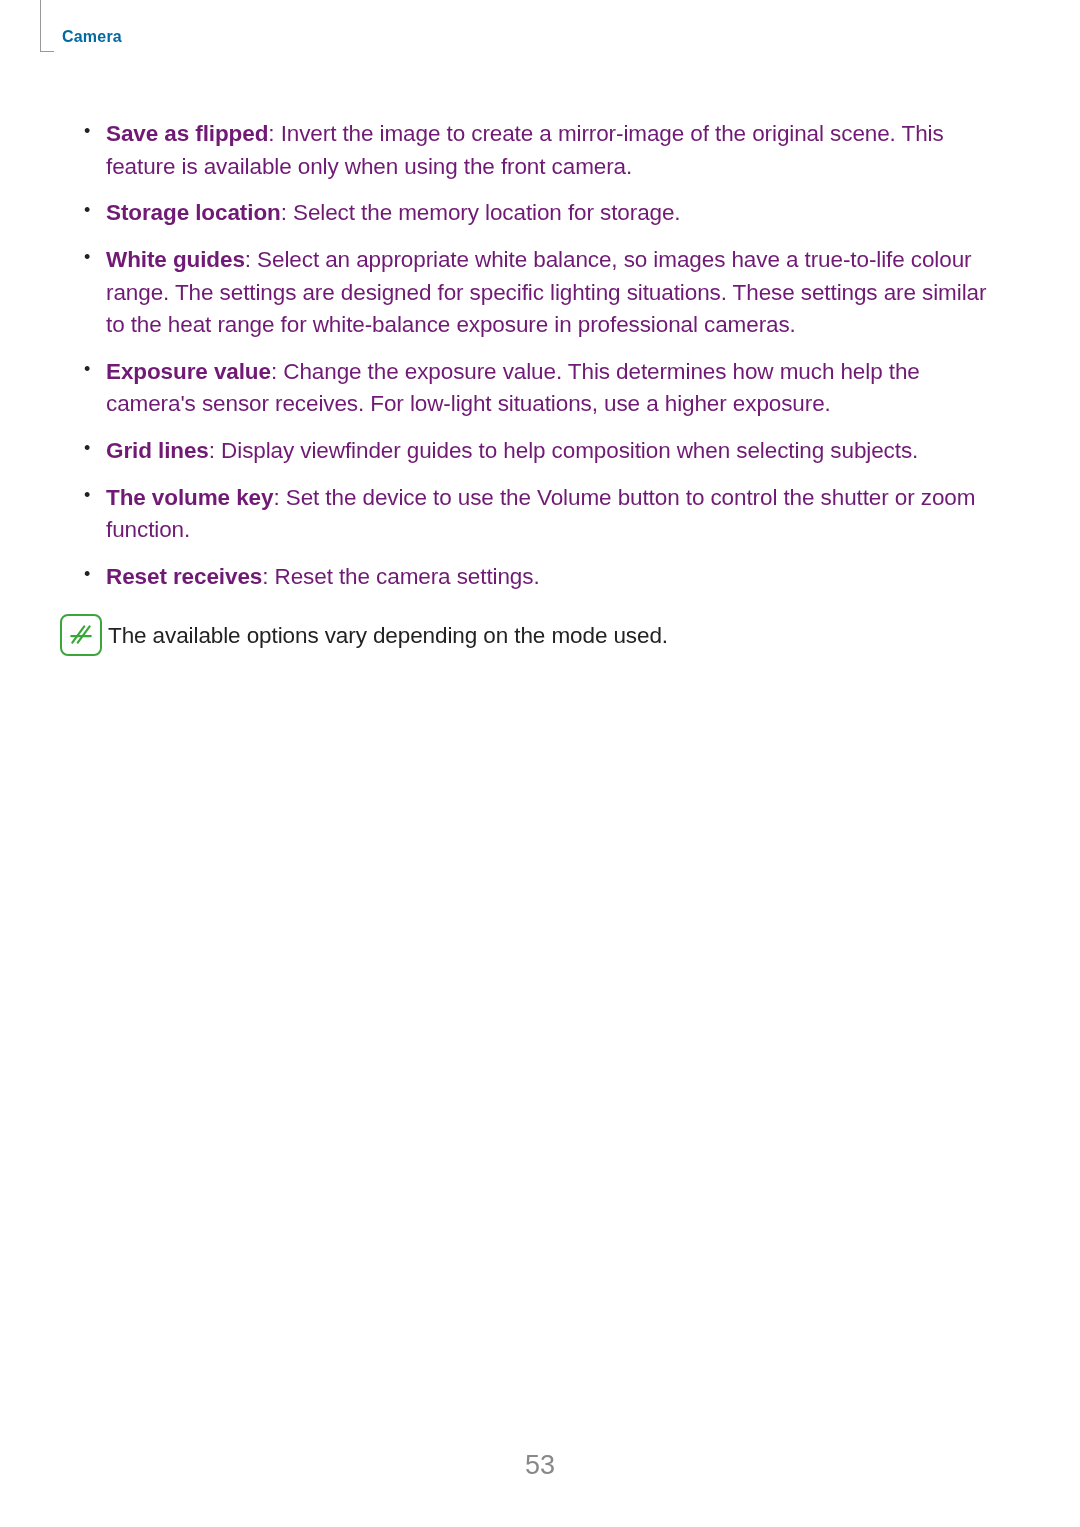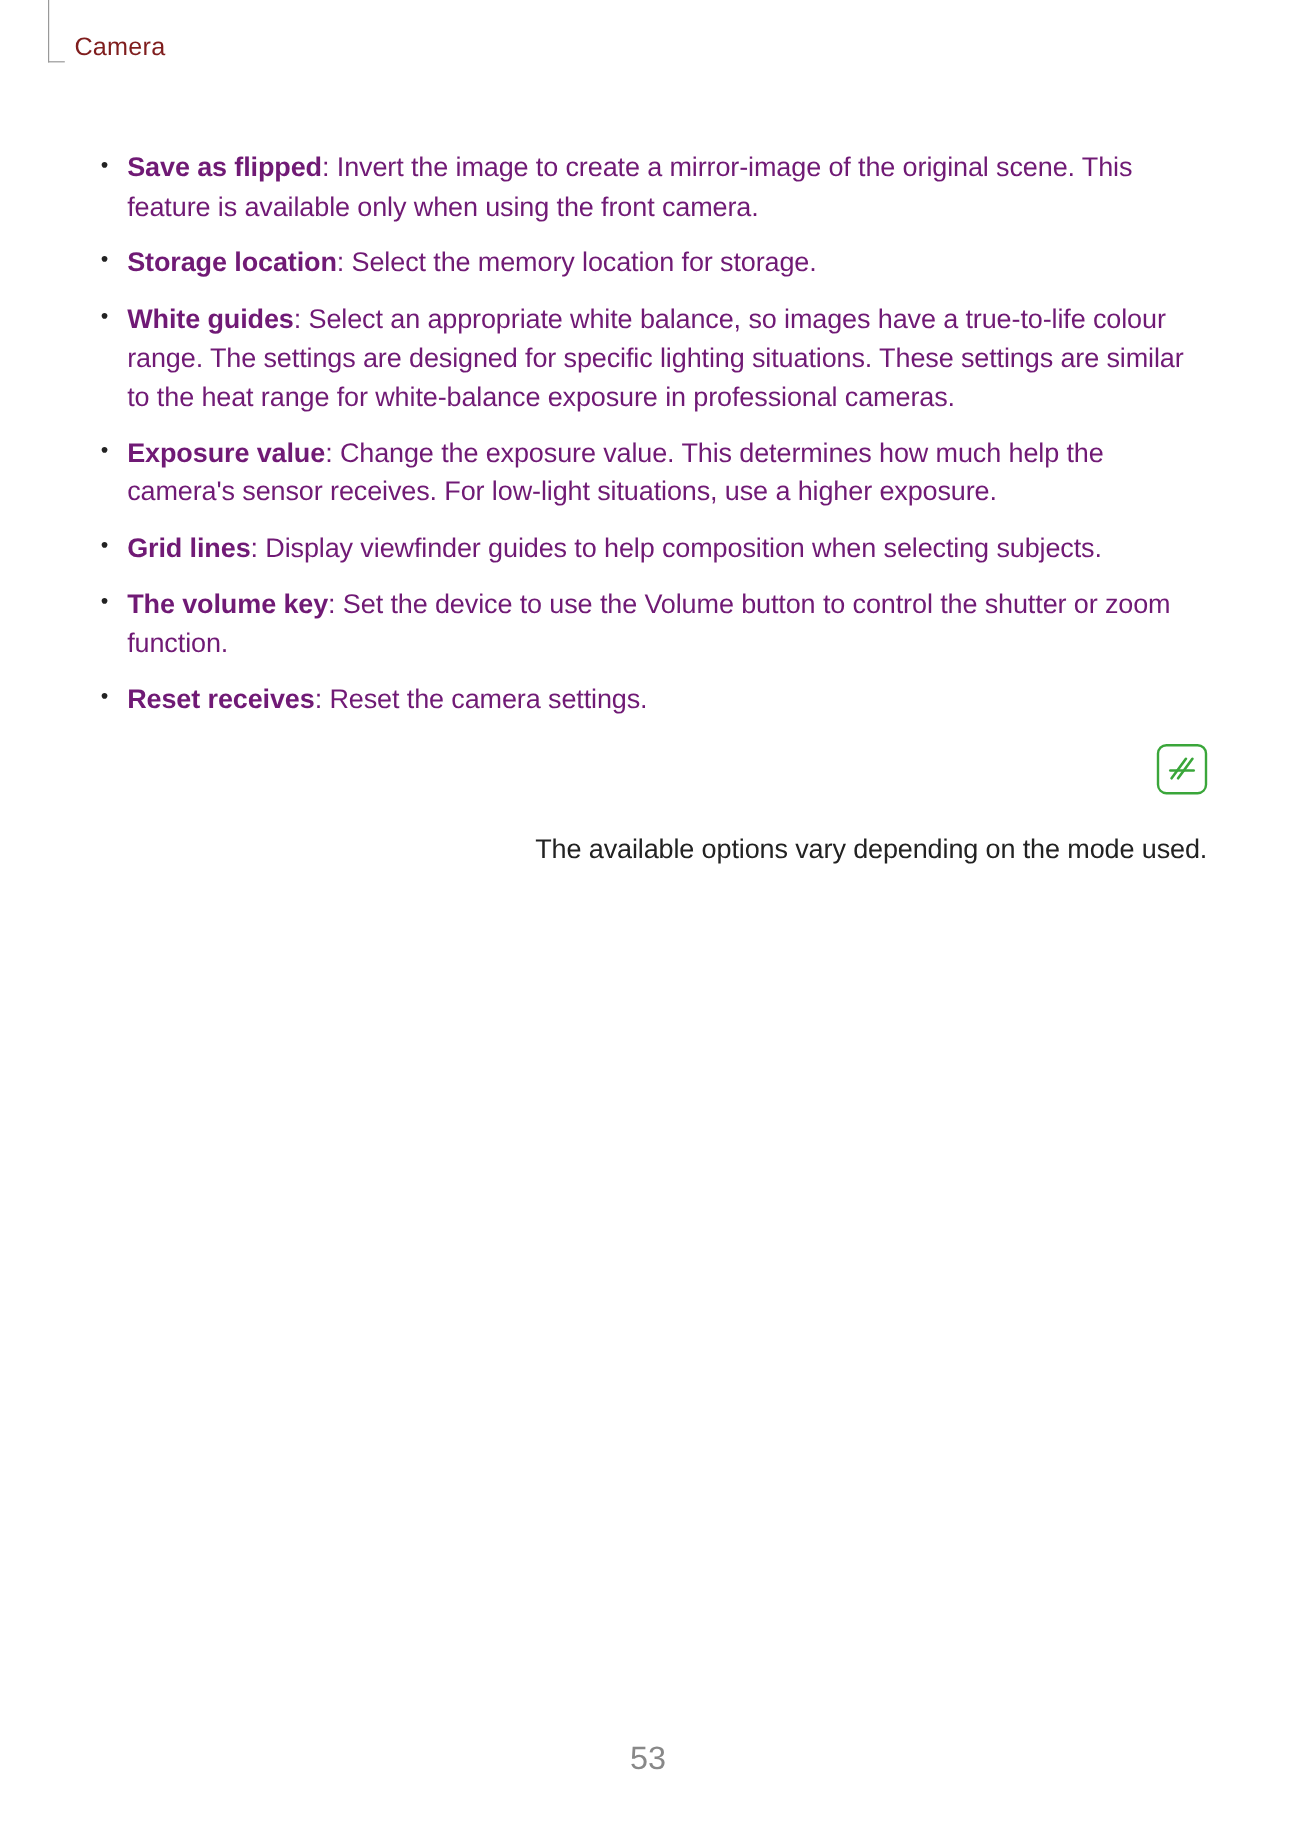--- a/index.html
+++ b/index.html
@@ -38,9 +38,9 @@
       background: #999;
     }
     .section-title {
-      color: #7f1d1d;
-      font-size: 21px;
-      font-weight: 400;
+      color: #0369a1;
+      font-size: 16px;
+      font-weight: 700;
       margin-left: 42px;
       letter-spacing: 0.2px;
     }

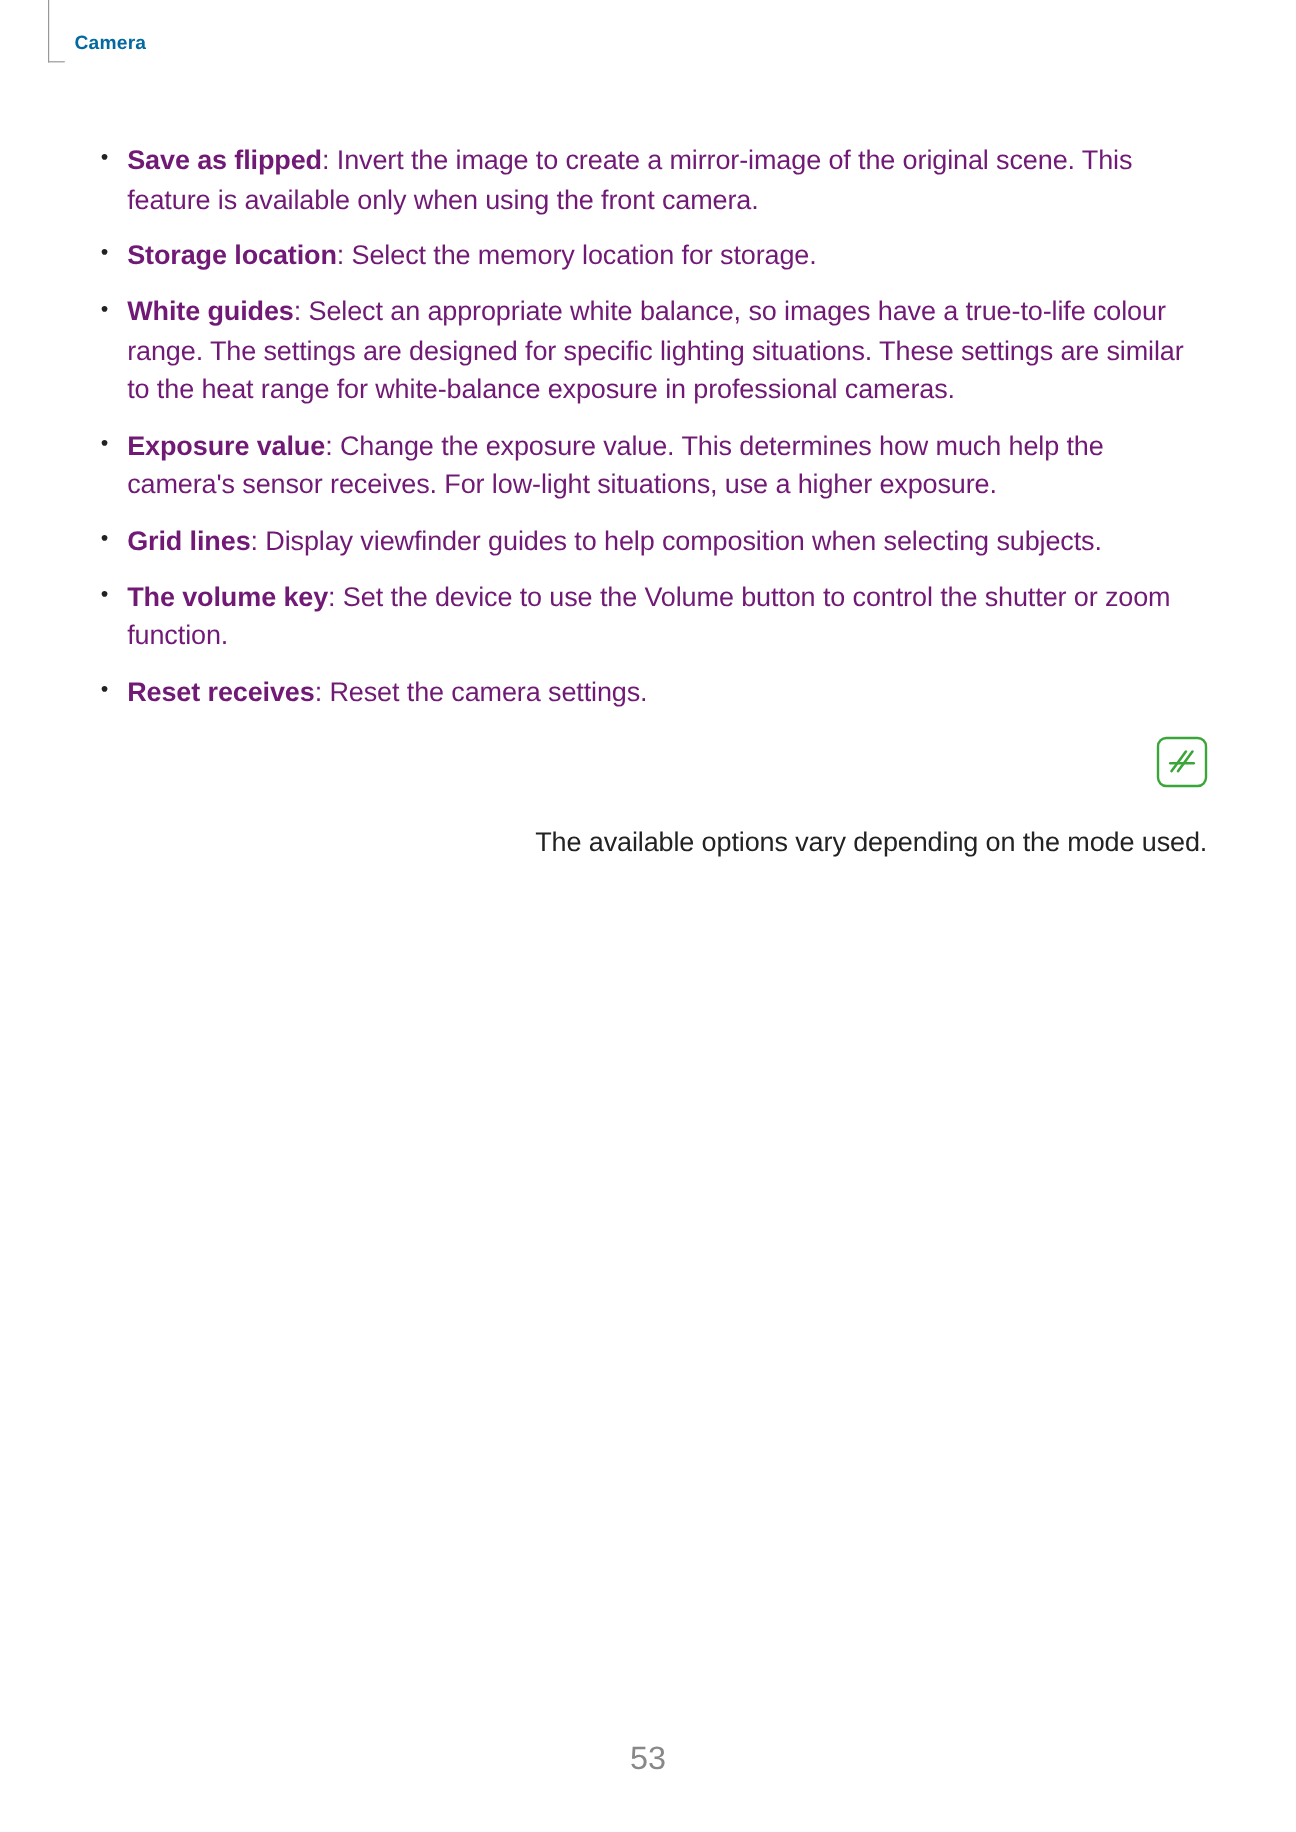--- a/index.html
+++ b/index.html
@@ -72,11 +72,10 @@
     }
     .note-row {
       display: flex;
-      align-items: flex-end;
-      gap: 24px;
+      align-items: center;
+      gap: 6px;
       margin-top: 18px;
       margin-left: -14px;
-      flex-direction: column;
     }
     .note-icon {
       flex: 0 0 auto;

